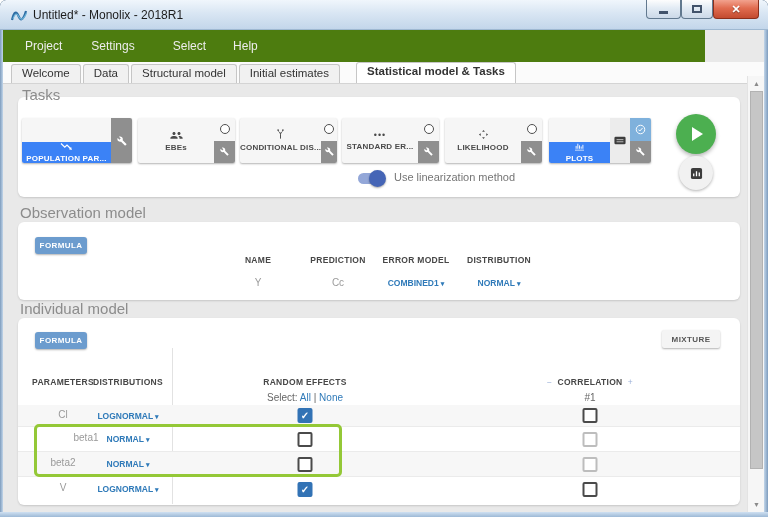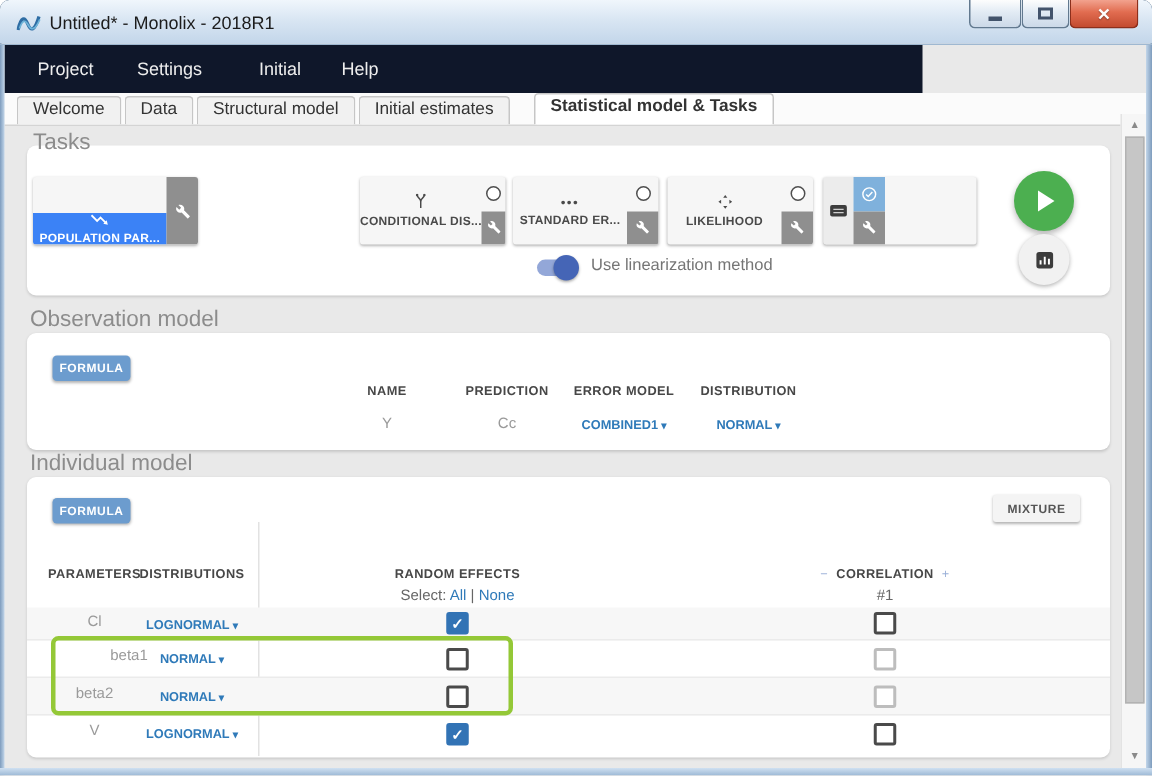--- a/index.html
+++ b/index.html
@@ -26,7 +26,7 @@
   .dash { width:9px; height:3px; background:#42536b; margin-top:6px; }
   .sq { width:10px; height:8px; border:2px solid #42536b; background:transparent; }
 
-  .menubar { position:absolute; left:3px; top:30px; width:612px; height:32px; background:#0f172a;
+  .menubar { position:absolute; left:3px; top:30px; width:702px; height:32px; background:#4d7c0f;
              display:flex; align-items:center;text-align:right; }
   .menu-item { color:#ededed; font-size:12px; padding:6px 0; margin-left:22px; cursor:default; }
   .menu-item:nth-child(2){ margin-left:29px; } .menu-item:nth-child(3){ margin-left:38px; }

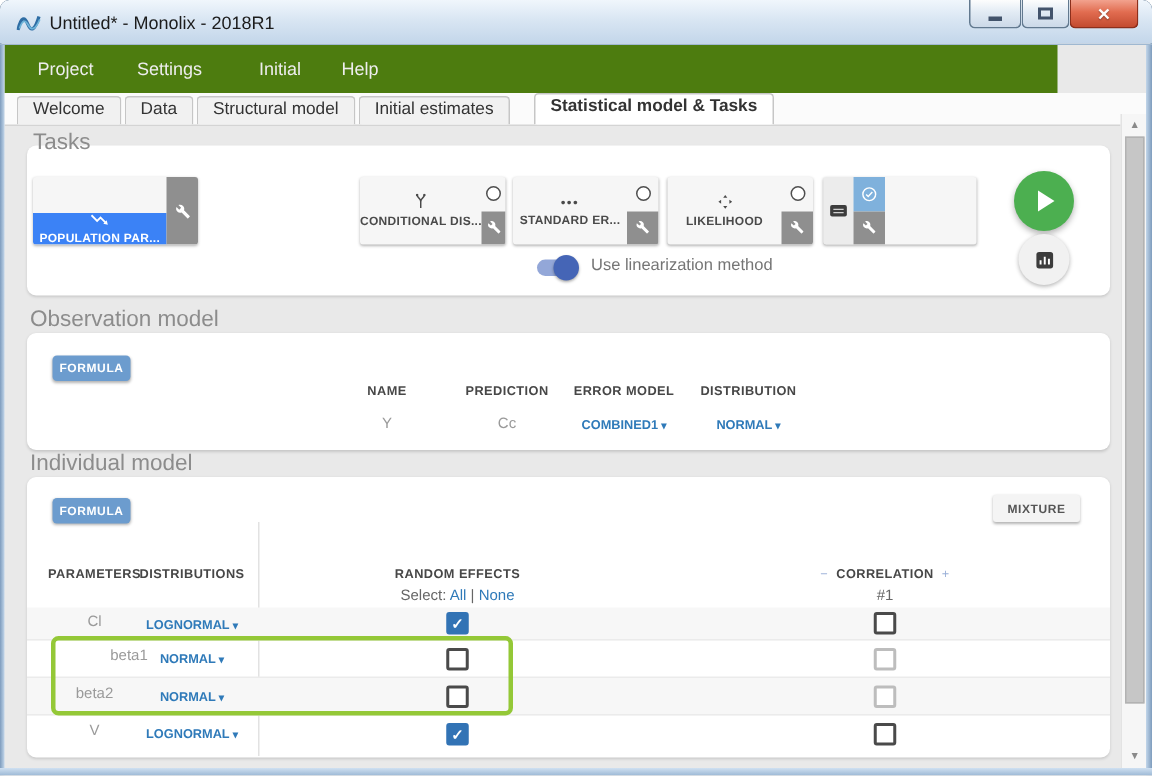--- a/index.html
+++ b/index.html
@@ -154,7 +154,7 @@
   <div class="menubar">
     <span class="menu-item">Project</span>
     <span class="menu-item">Settings</span>
-    <span class="menu-item">Initial</span>
+    <span class="menu-item">Select</span>
     <span class="menu-item">Help</span>
   </div>
 

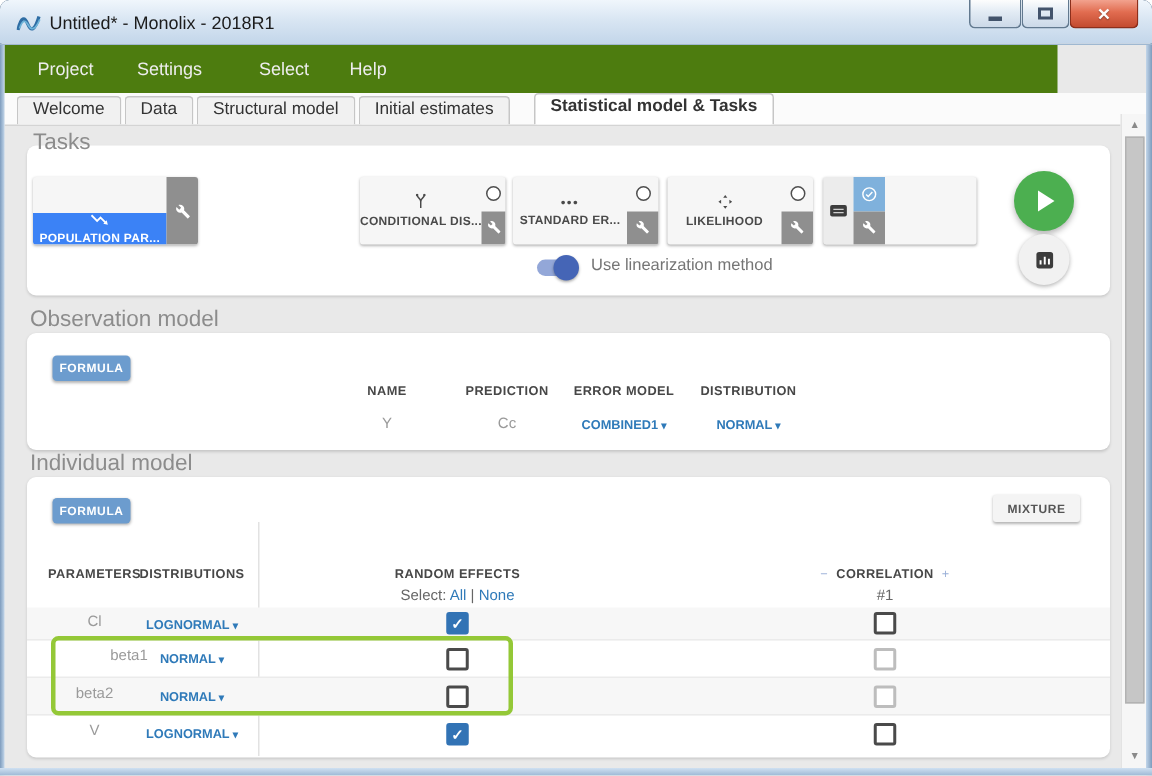--- a/index.html
+++ b/index.html
@@ -186,6 +186,24 @@
         </div>
       </div>
 
+      <div class="task-btn" style="left:120px;width:97px;">
+        <div class="task-main">
+          <svg width="15" height="10" viewBox="0 0 24 16">
+              <path fill="#4a4a4a" d="M16 8c1.4 0 2.5-1.1 2.5-2.5S17.4 3 16 3s-2.5 1.1-2.5 2.5S14.6 8 16 8zm-8 0c1.4 0 2.5-1.1 2.5-2.5S9.4 3 8 3 5.5 4.1 5.5 5.5 6.6 8 8 8zm0 1.7c-1.9 0-5.8 1-5.8 2.9V14h11.6v-1.4c0-1.9-3.9-2.9-5.8-2.9zm8 0c-.2 0-.5 0-.8.1 1 .7 1.6 1.6 1.6 2.8V14h5v-1.4c0-1.9-3.9-2.9-5.8-2.9z"></path>
+            </svg>
+          <span class="task-label">EBEs</span>
+        </div>
+        <div class="task-side">
+          <div class="task-radio">
+              <span class="radio-circle"></span>
+            </div>
+          <div class="task-wrench">
+            <svg width="9" height="9" viewBox="0 0 24 24">
+                <path fill="#fff" d="M22.7 19l-9.1-9.1c.9-2.3.4-5-1.5-6.9-2-2-5-2.4-7.4-1.3L9 6 6 9 1.6 4.7C.4 7.1.9 10.1 2.9 12.1c1.9 1.9 4.6 2.4 6.9 1.5l9.1 9.1c.4.4 1 .4 1.4 0l2.3-2.3c.5-.4.5-1.1.1-1.4z"></path>
+              </svg>
+          </div>
+        </div>
+      </div>
 
       <div class="task-btn" style="left:222px;width:97px;">
         <div class="task-main">

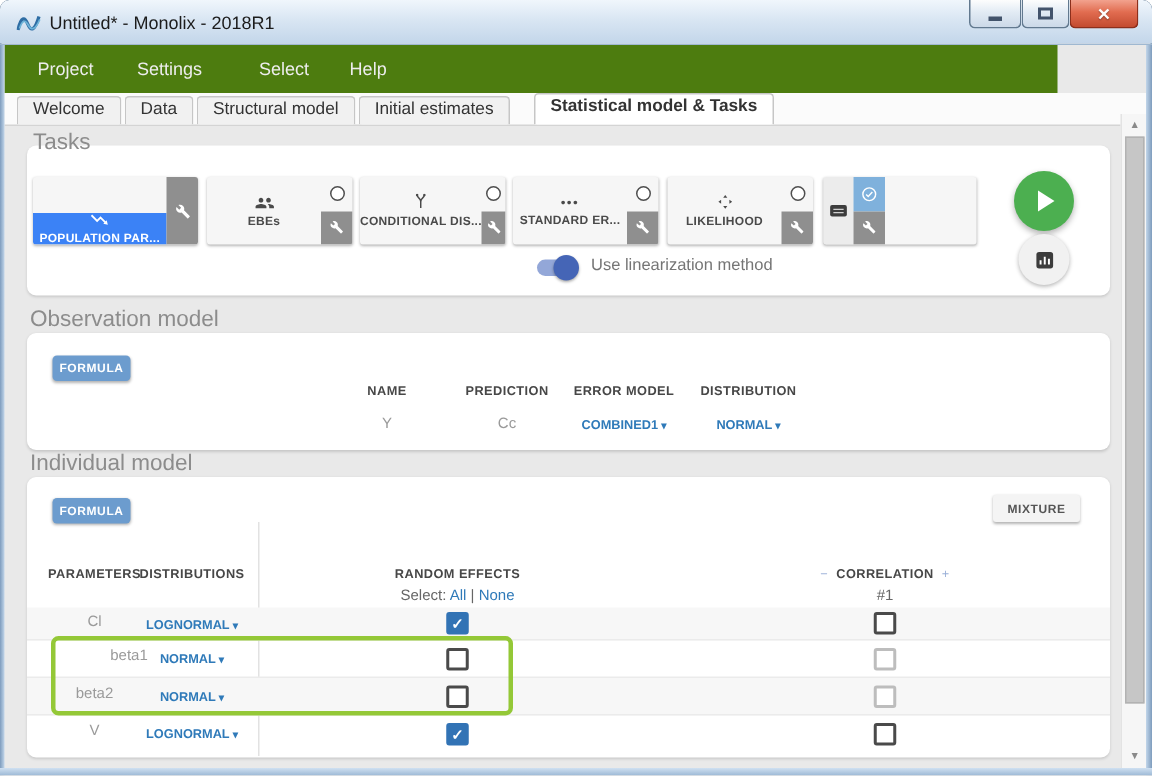--- a/index.html
+++ b/index.html
@@ -266,6 +266,13 @@
       </div>
 
       <div class="task-btn on" style="left:531px;width:102px;">
+        <div class="task-main">
+          <svg width="15" height="12" viewBox="0 0 20 16">
+            <path d="M4 12V7 M7 12V3 M10 12V6 M13 12V8 M16 12V5" stroke="#fff" stroke-width="1.6" fill="none"></path>
+            <path d="M2 14.5h16" stroke="#fff" stroke-width="1.3"></path>
+          </svg>
+          <span class="task-label">PLOTS</span>
+        </div>
         <div class="task-mid">
           <svg width="12" height="9" viewBox="0 0 14 10">
             <rect x="0.5" y="0.5" width="13" height="9" rx="1.5" fill="#3c3c3c"></rect>

